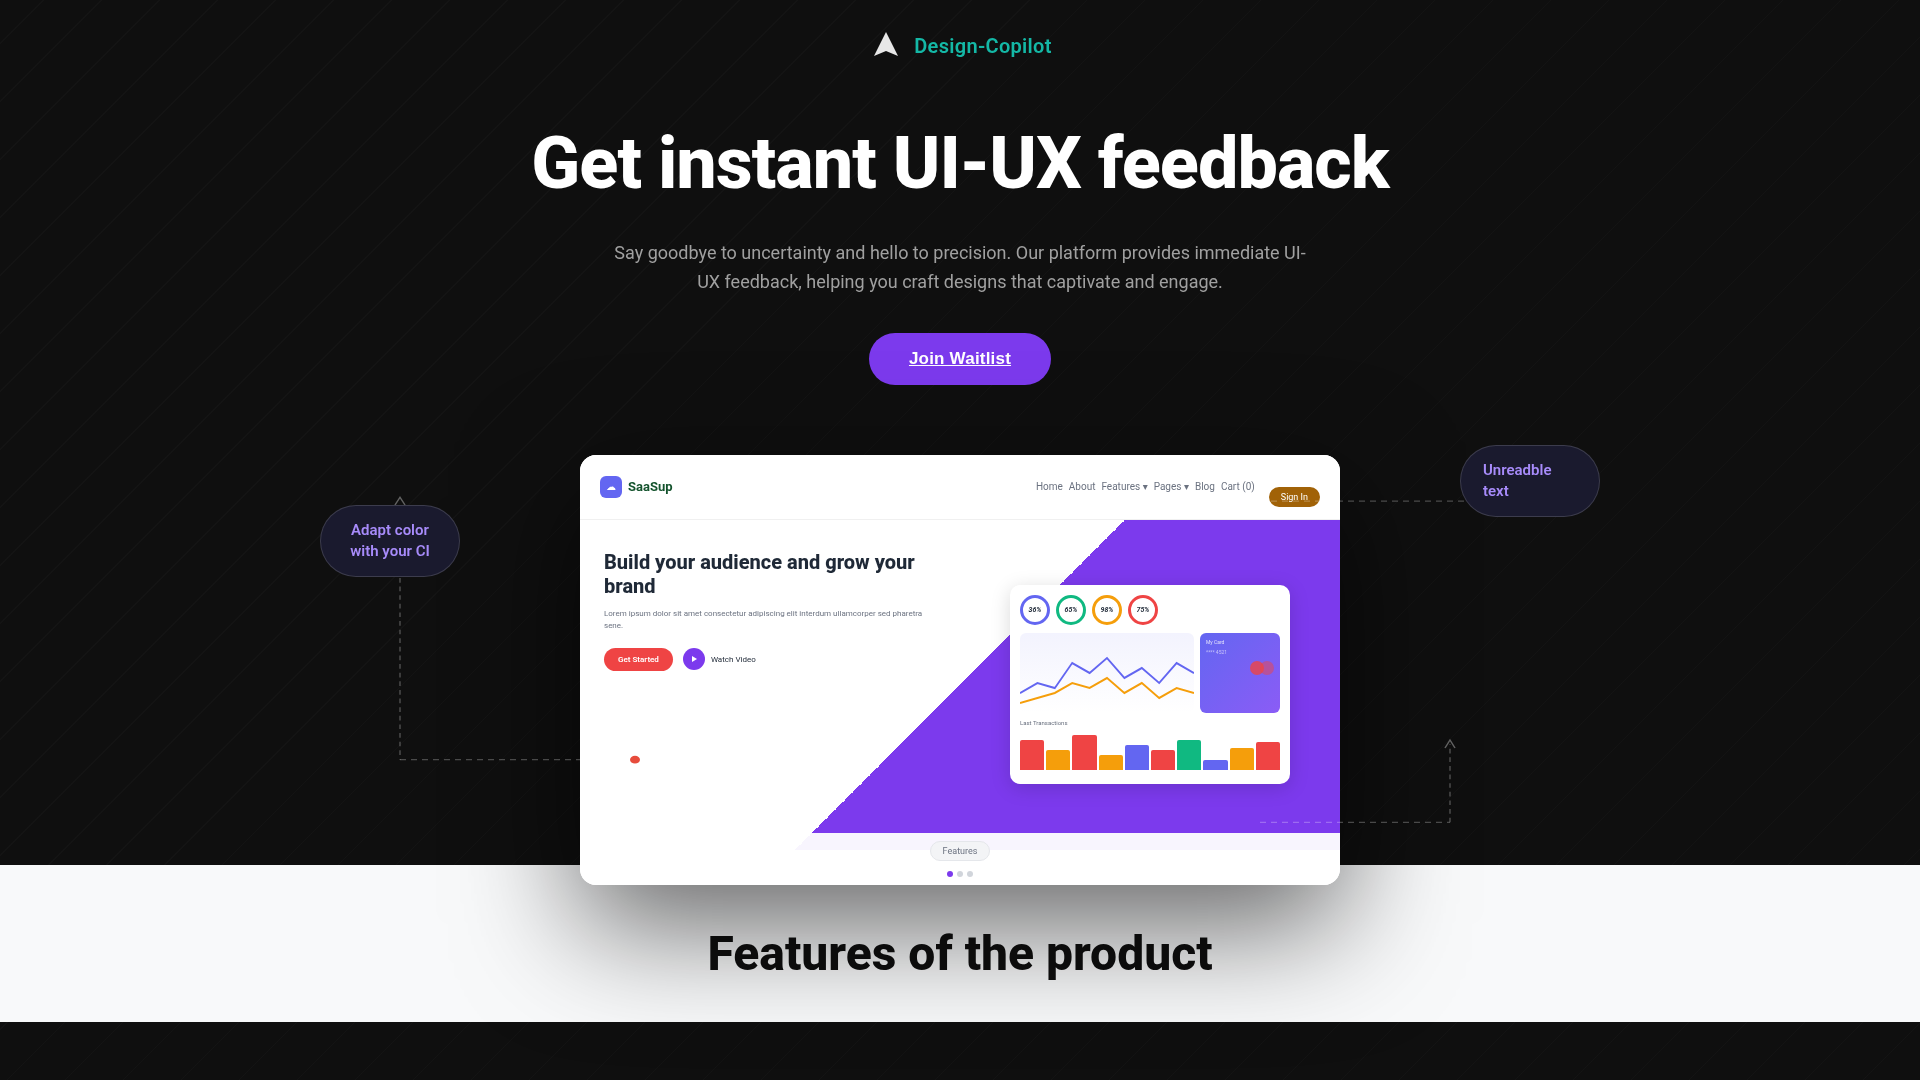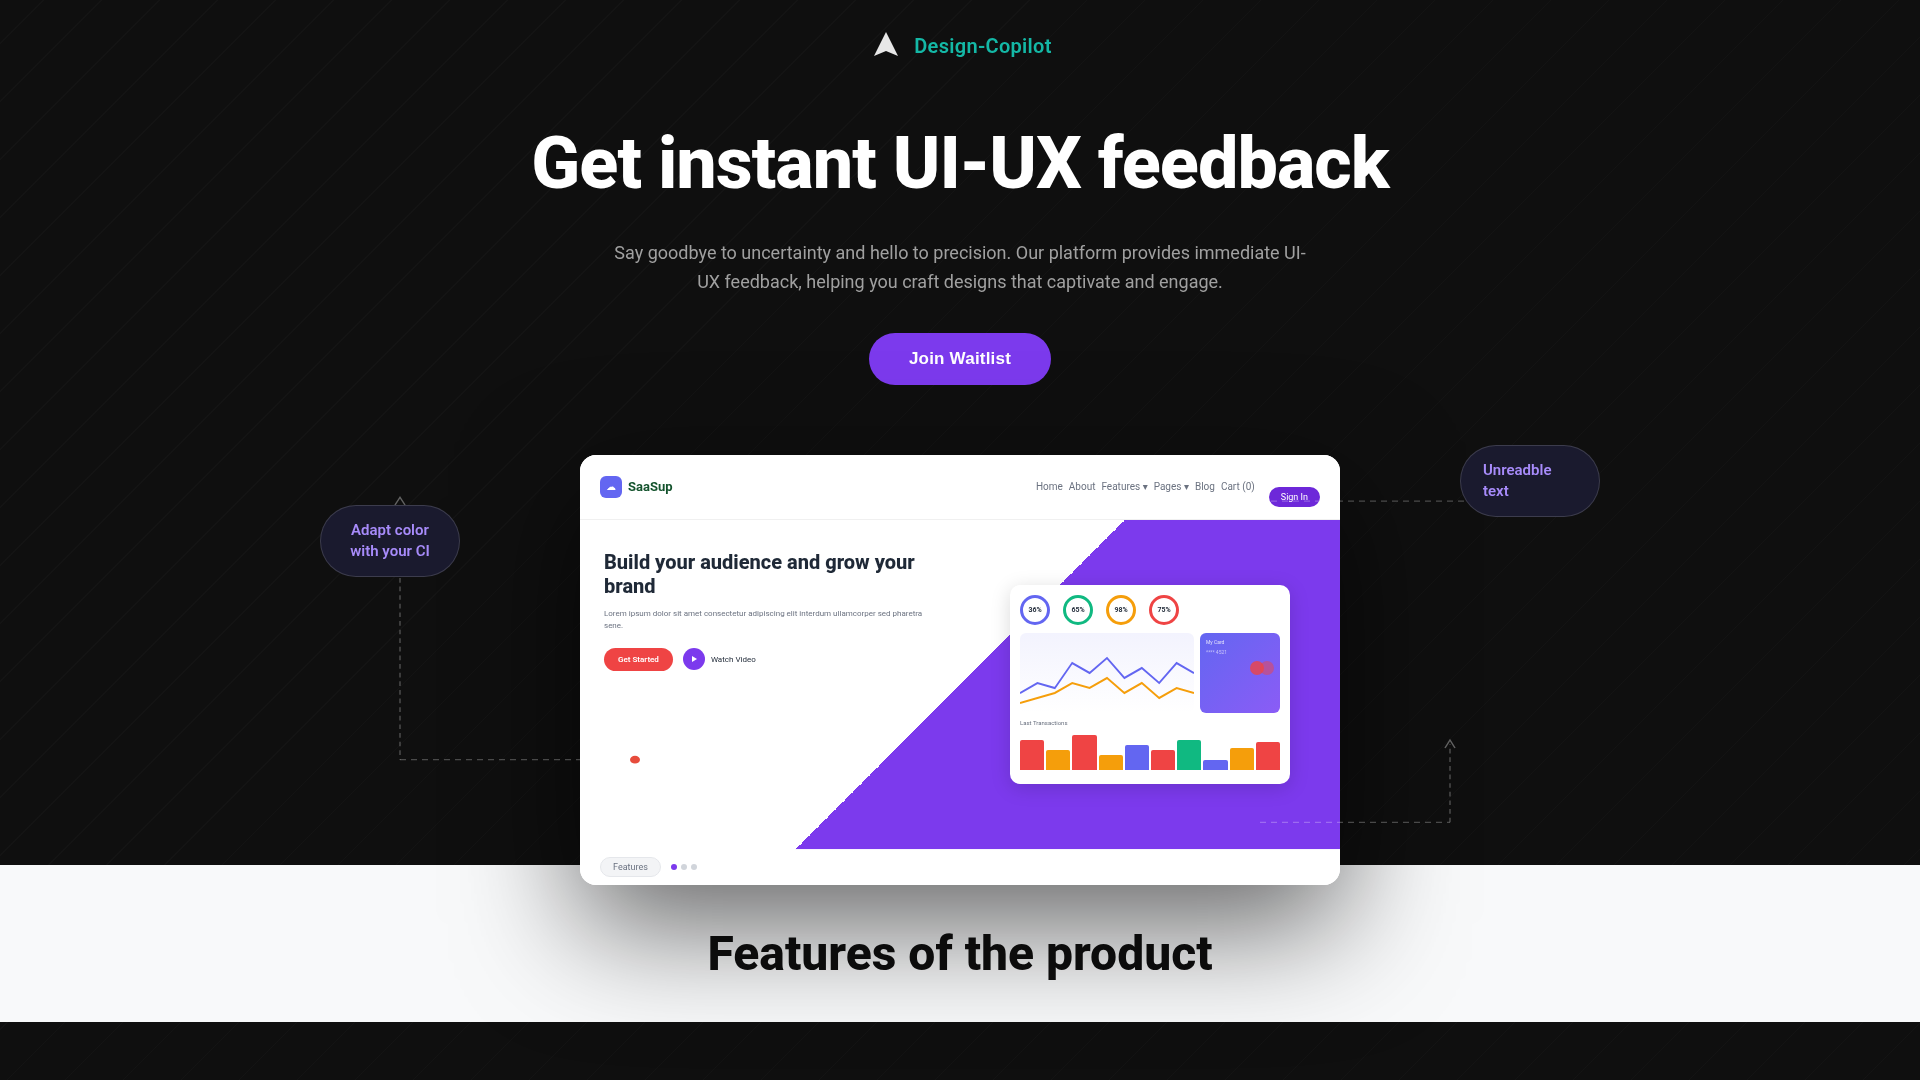--- a/index.html
+++ b/index.html
@@ -103,6 +103,7 @@
       border: none;
       cursor: pointer;
       letter-spacing: 0.2px;
+      text-decoration: underline;
     }
 
     

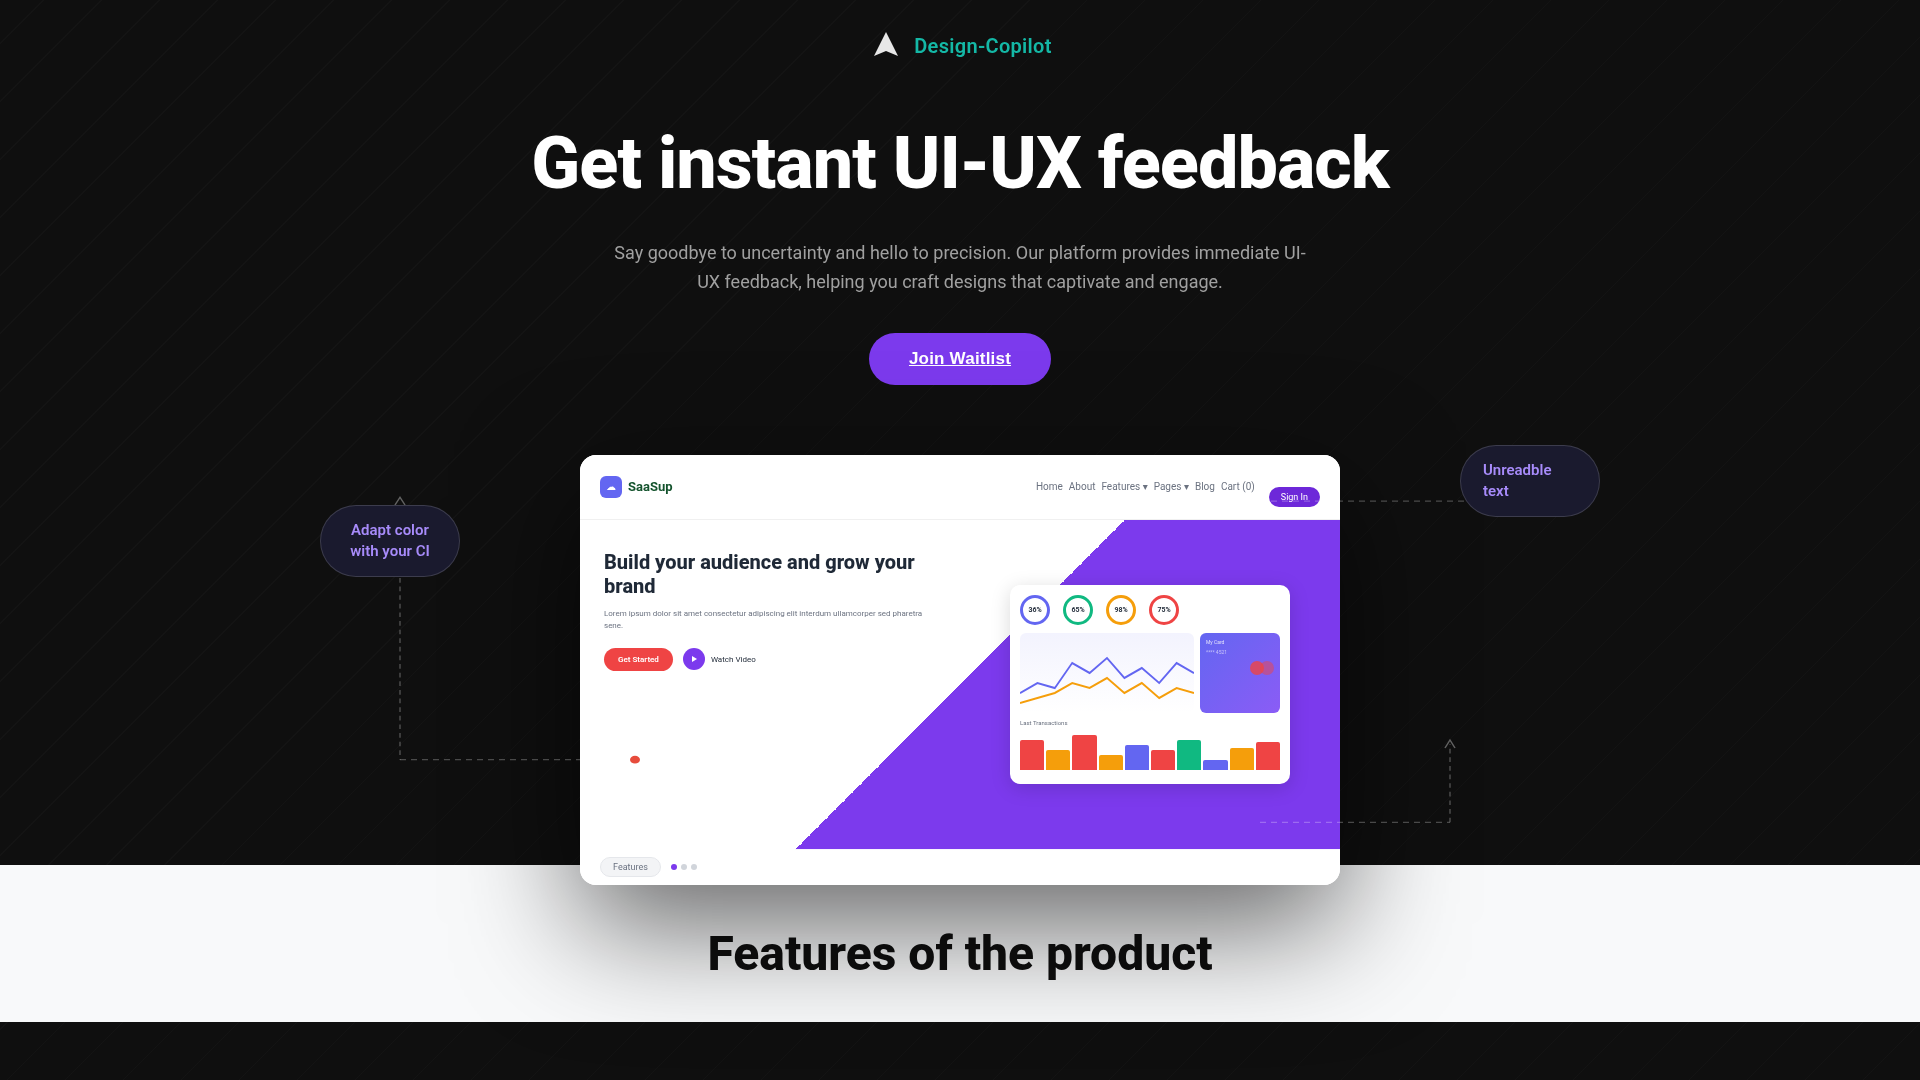--- a/index.html
+++ b/index.html
@@ -217,7 +217,7 @@
     }
 
     .saasup-signin-btn {
-      background: #6d28d9;
+      background: #a16207;
       color: white;
       font-size: 9px;
       padding: 5px 12px;

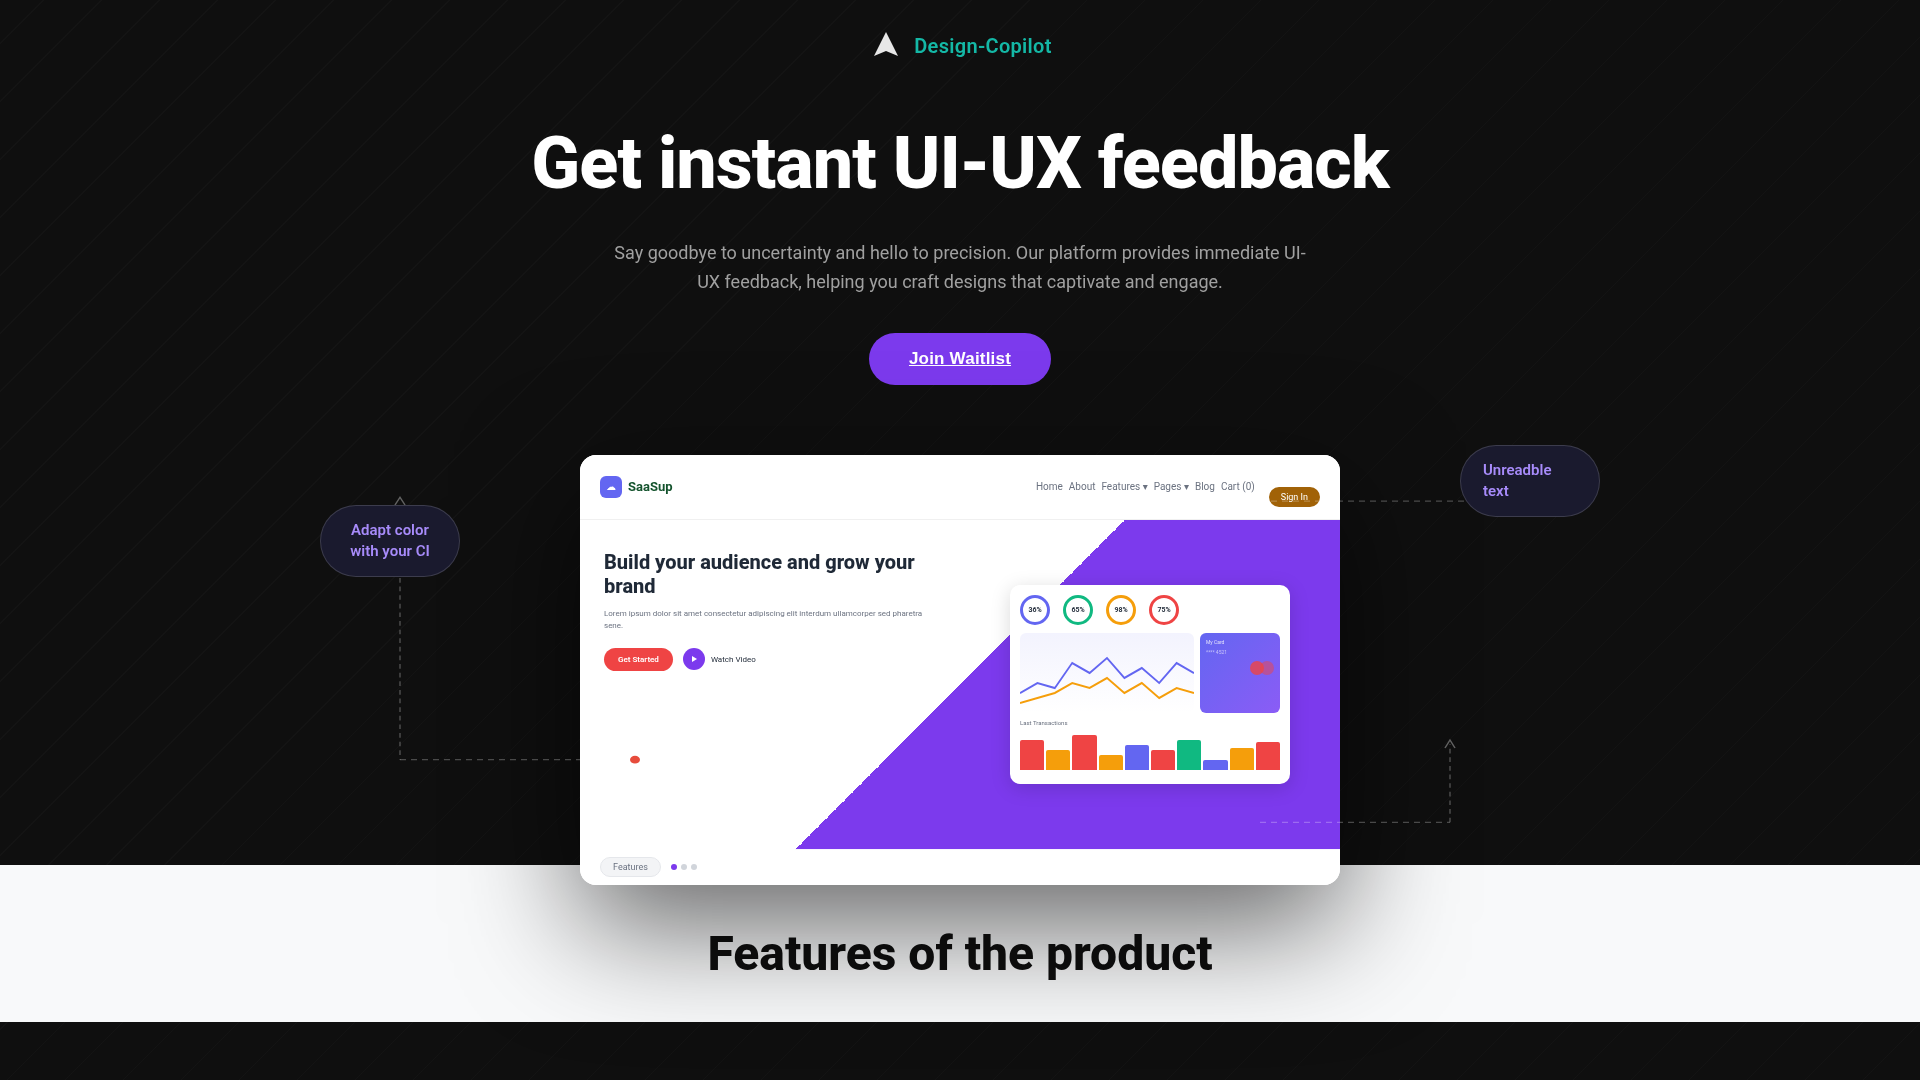--- a/index.html
+++ b/index.html
@@ -306,8 +306,9 @@
 
     .dashboard-stats-row {
       display: flex;
-      gap: 13px;
+      gap: 6px;
       margin-bottom: 8px;
+      font-style: italic;
     }
 
     .stat-circle {

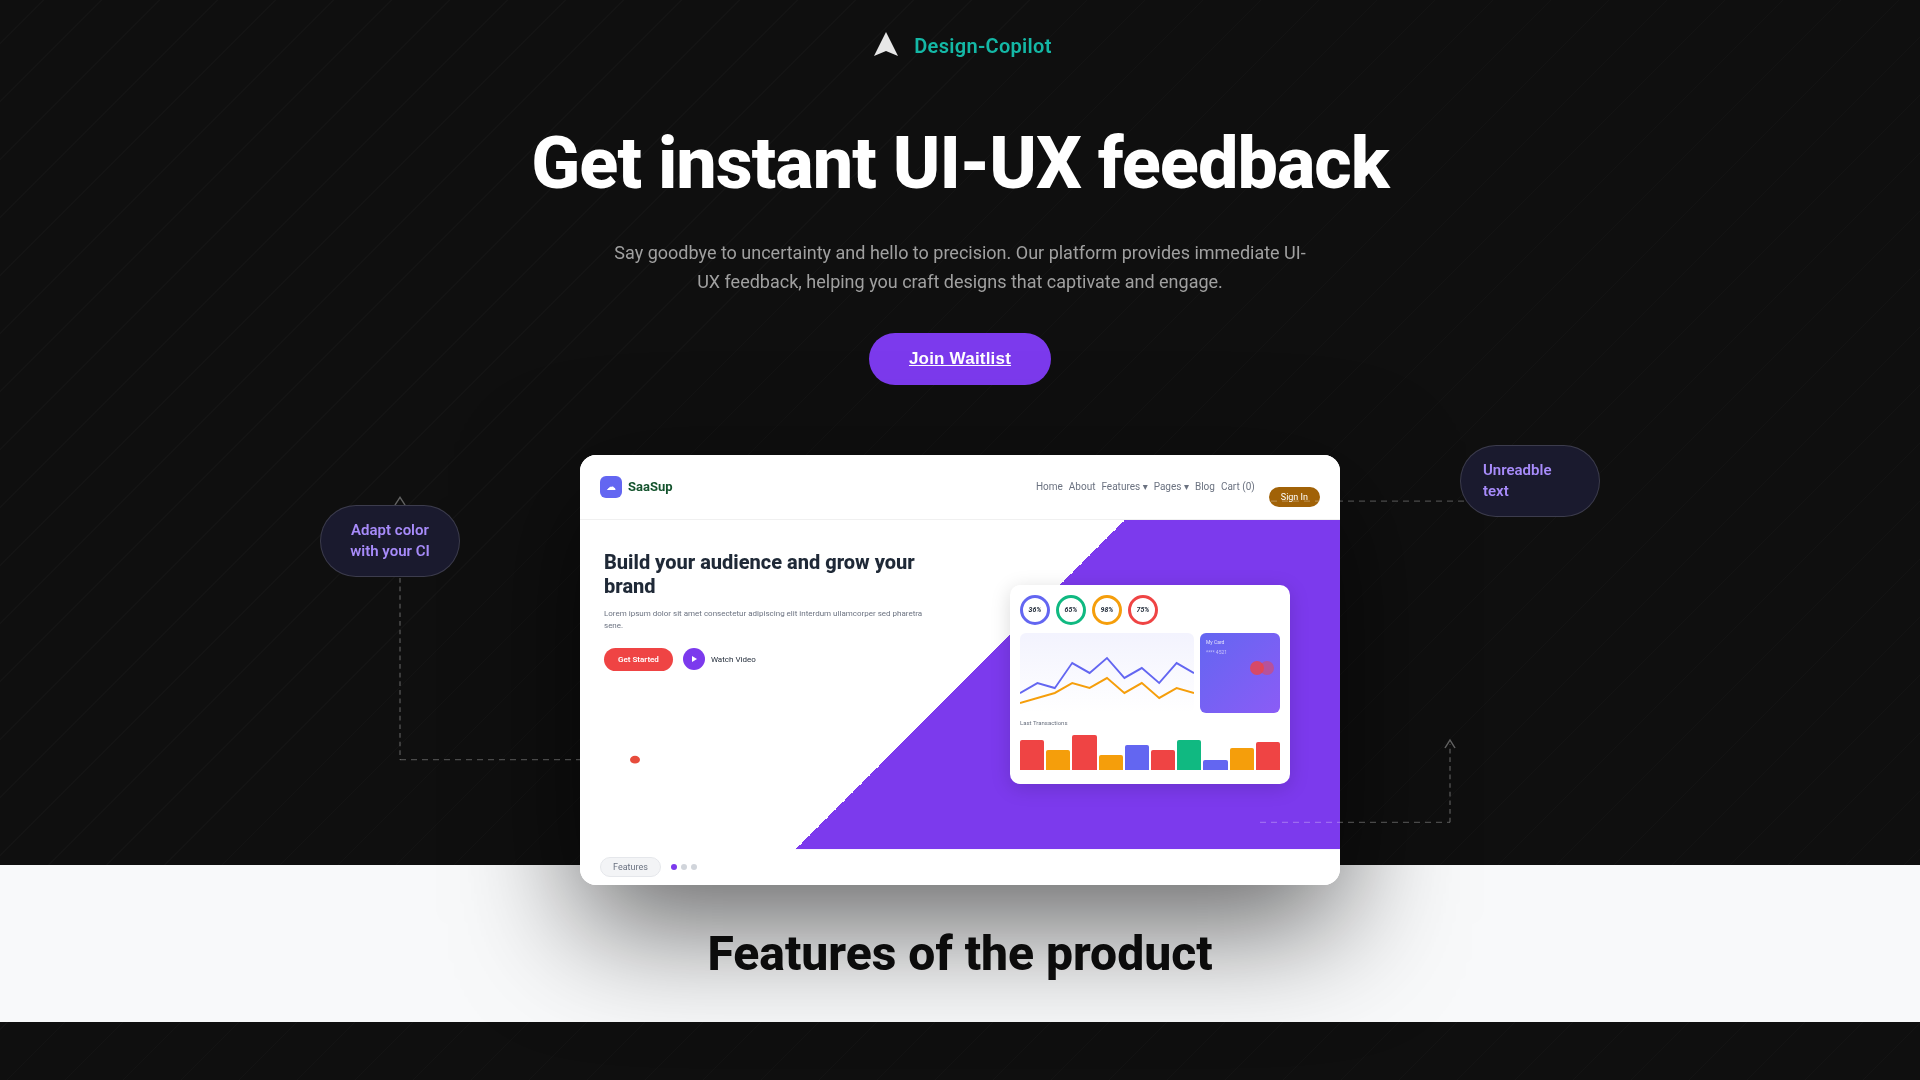--- a/index.html
+++ b/index.html
@@ -352,6 +352,7 @@
       display: flex;
       align-items: center;
       gap: 10px;
+      flex-direction: column;
     }
 
     .features-pill {

